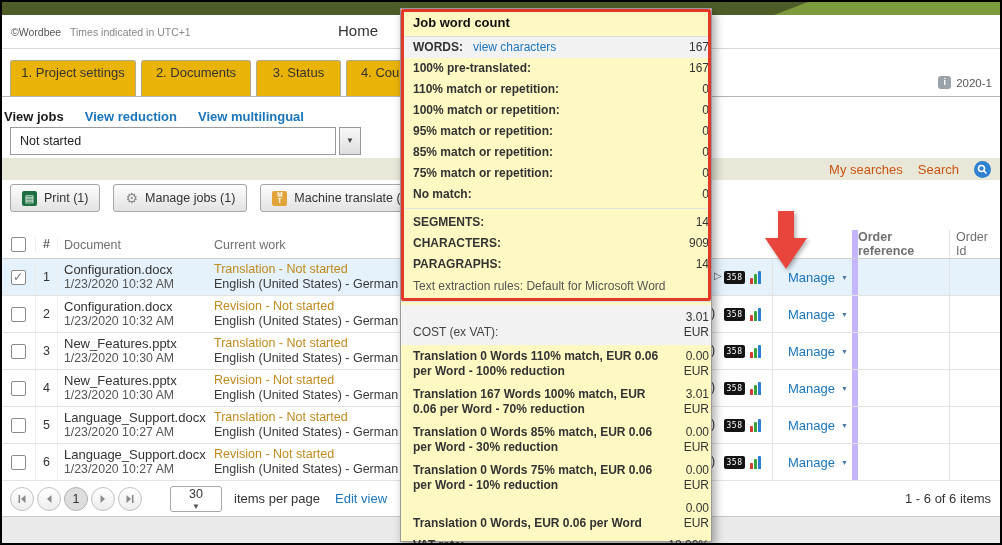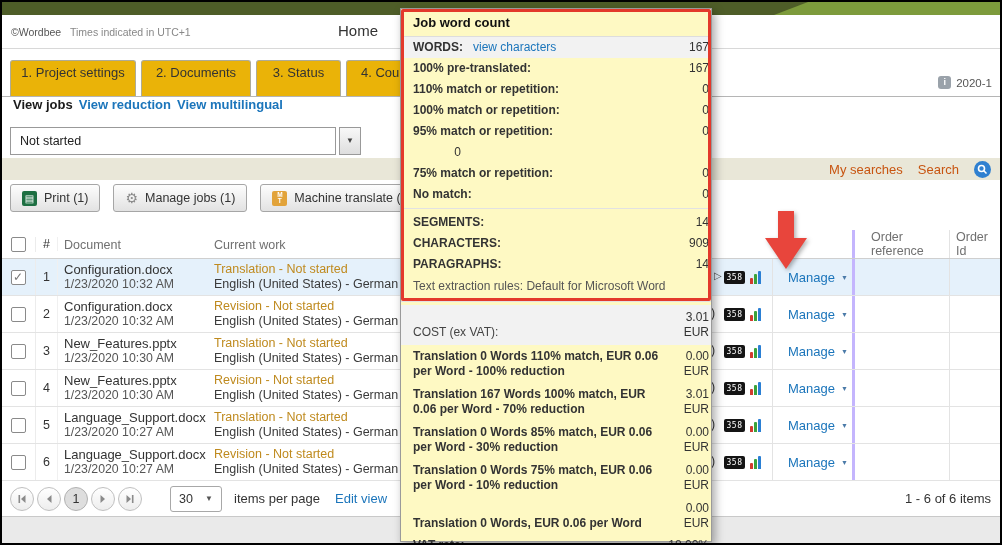--- a/index.html
+++ b/index.html
@@ -39,7 +39,7 @@
 
   
   .viewrow { position:absolute; top:95px; left:0; right:0; height:27px; display:flex;
-             align-items:flex-start; gap:6px; padding-left:11px; }
+             align-items:flex-end; gap:21px; padding-left:2px; }
   .vlink { font-size:13px; font-weight:bold; cursor:pointer; }
   .vlink.active { color:#1a1a1a; }
   .vlink.blue { color:#1b75bb; }

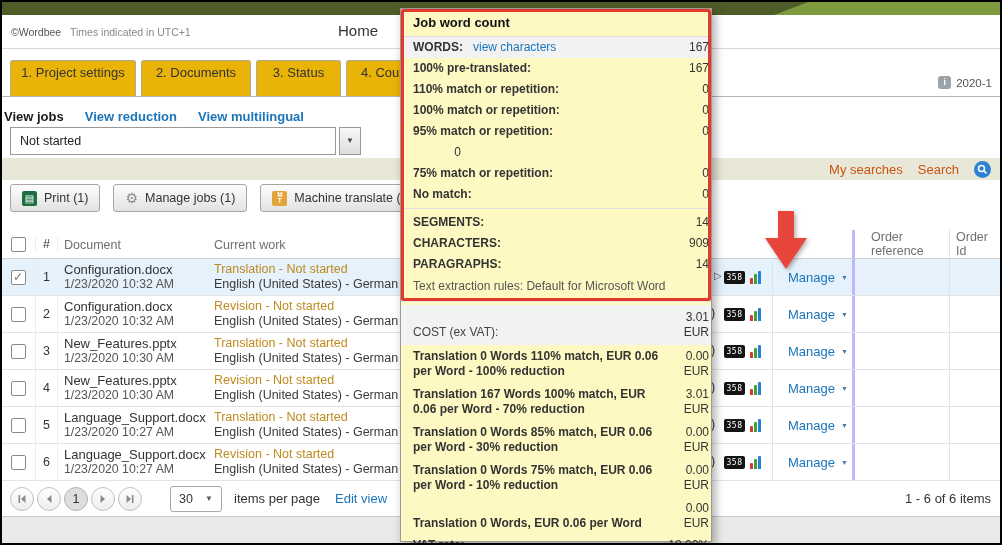--- a/index.html
+++ b/index.html
@@ -496,6 +496,7 @@
       </div>
 
       <div class="p-row">
+        <span class="p-label b">85% match or repetition:</span>
         <span class="p-val">0</span>
       </div>
 

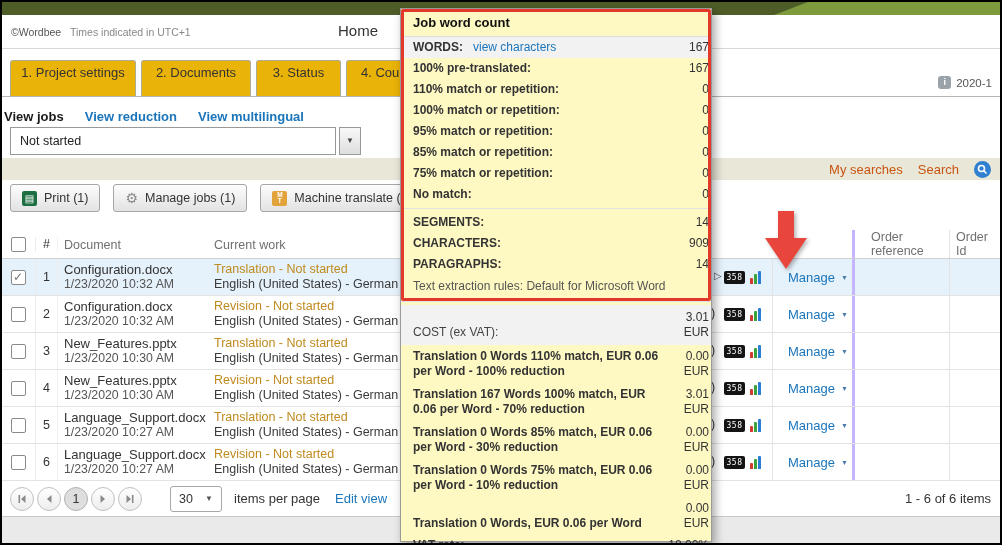--- a/index.html
+++ b/index.html
@@ -92,7 +92,7 @@
   .c-icons { width:59px; display:flex; align-items:center; position:relative; }
   .c-manage{ width:80px; border-left:1px solid #e3e3e3; display:flex; align-items:center;
              padding-left:15px; gap:6px; }
-  .c-oref  { width:97px; border-left:3px solid #c4b5fd; padding-left:16px; display:flex; align-items:center; }
+  .c-oref  { width:97px; border-left:6px solid #c4b5fd; padding-left:0; display:flex; align-items:center;font-weight:bold; }
   .c-oid   { width:51px; border-left:1px solid #e3e3e3; padding-left:6px; display:flex; align-items:center; }
   .doc-name { font-size:13px; color:#333; }
   .doc-date { font-size:12.3px; color:#555; }

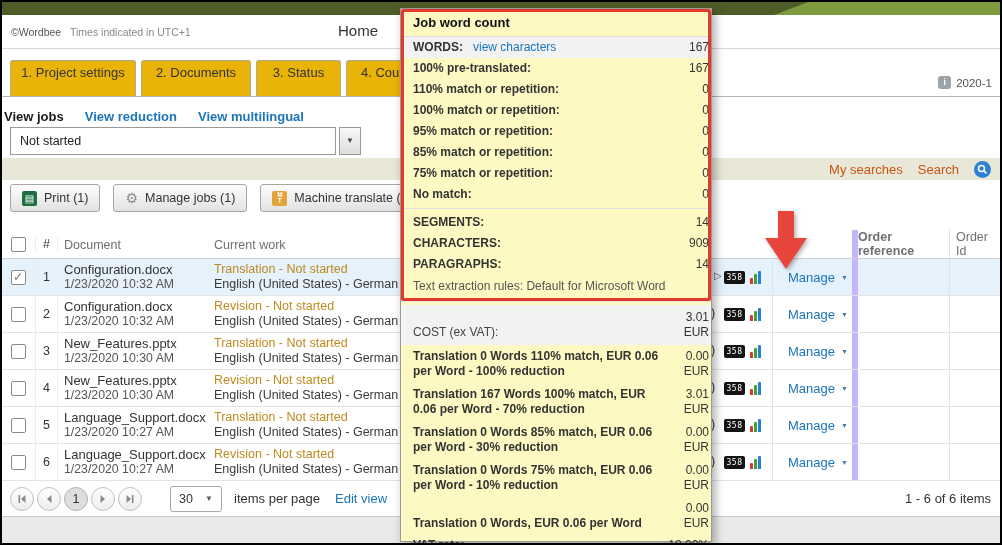--- a/index.html
+++ b/index.html
@@ -128,7 +128,7 @@
   .pg svg { display:block; }
   .psize { margin-left:28px; width:52px; height:26px; border:1px solid #a8a8a8; border-radius:3px;
            background:#fff; display:flex; align-items:center; justify-content:space-between;
-           padding:0 8px; font-size:12.5px; color:#333; cursor:pointer; }
+           padding:0 8px; font-size:12.5px; color:#333; cursor:pointer;flex-direction:column; }
   .psize .caret2 { font-size:8px; color:#555; }
   .psize .caret2::after { content:"▼"; }
   .ipp { margin-left:12px; font-size:13px; color:#333; }

